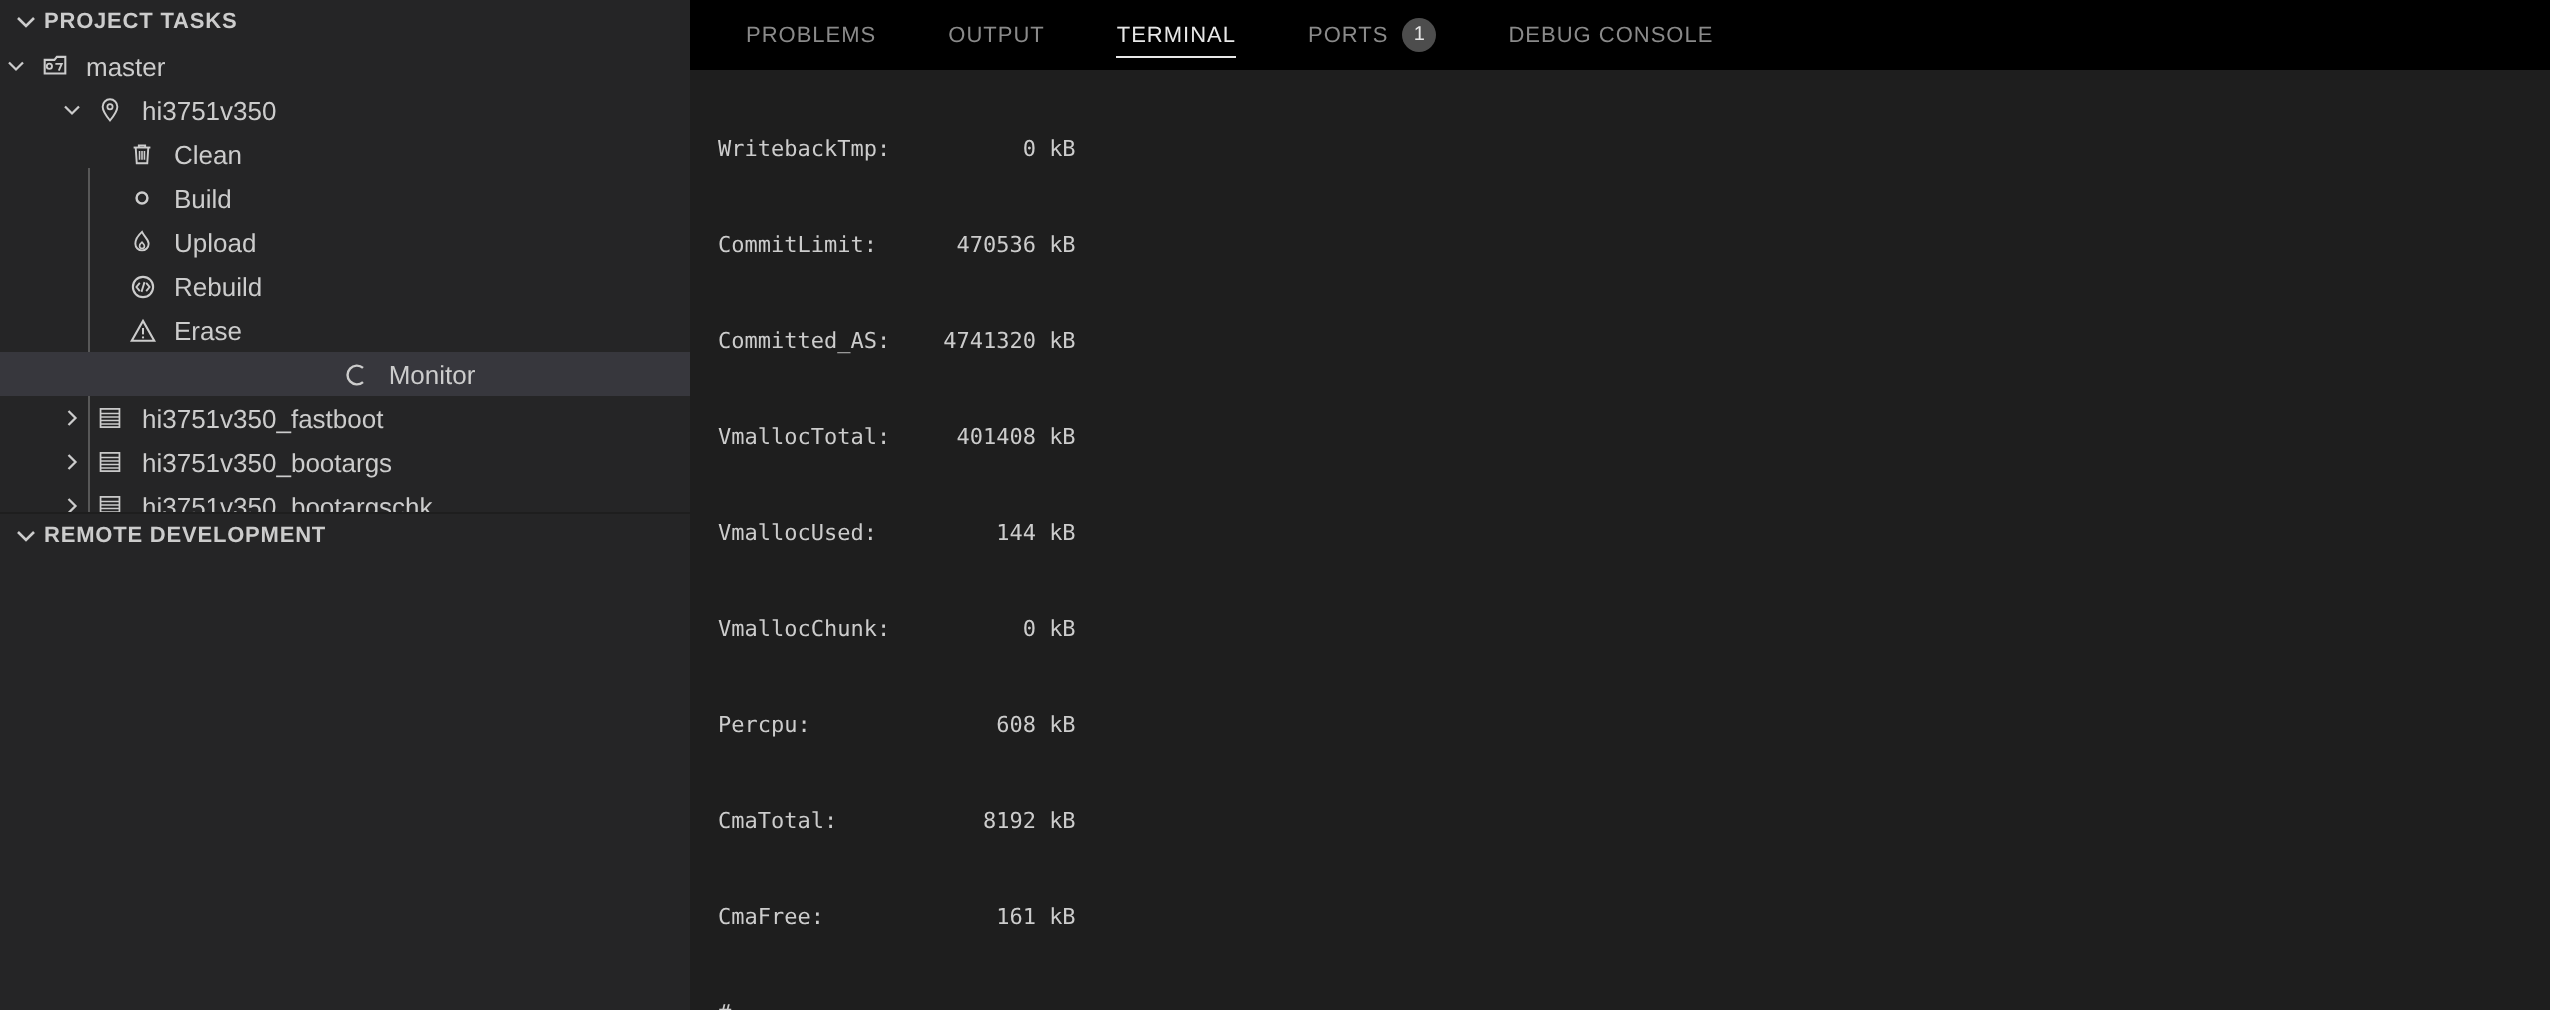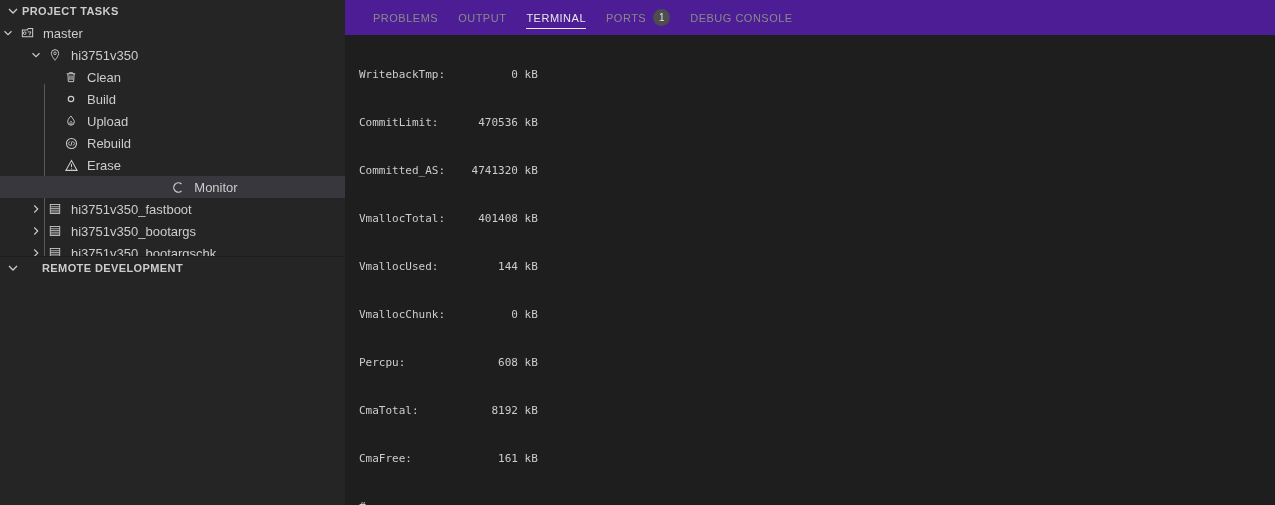--- a/index.html
+++ b/index.html
@@ -124,8 +124,8 @@
     display: flex;
     align-items: flex-end;
     padding-left: 18px;
-    gap: 0;
-    background: #4c1d95;
+    gap: 16px;
+    background: #000000;
   }
   .ptab {
     height: 35px;

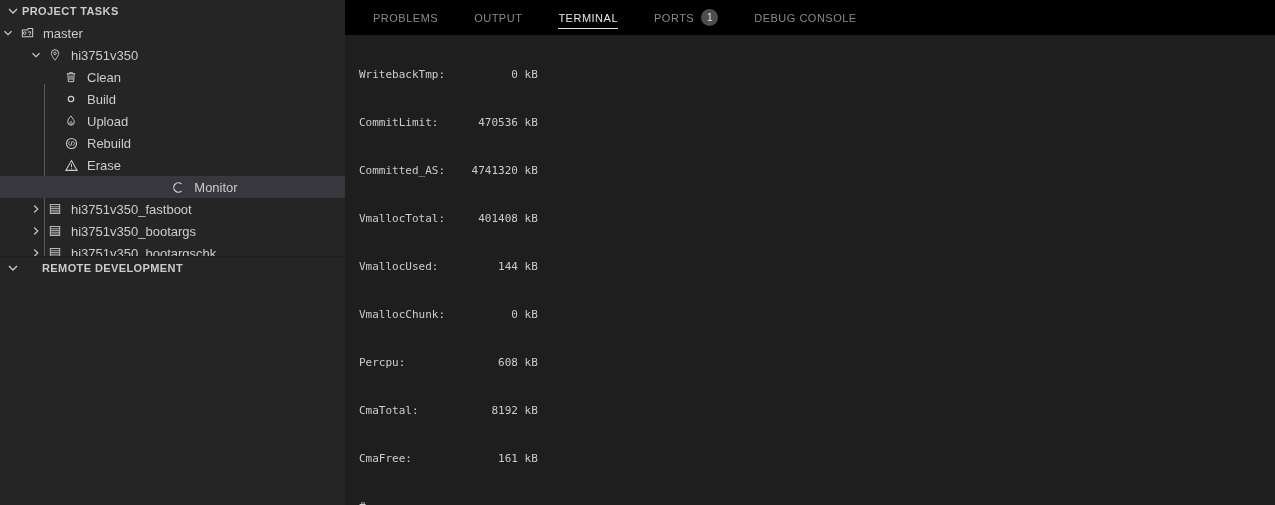--- a/index.html
+++ b/index.html
@@ -90,7 +90,7 @@
     background: #252526;
     border-top: 1px solid #1e1e1e;
   }
-  #remote-pane .pane-header { background: #252526; gap: 20px; }
+  #remote-pane .pane-header { background: #252526; }
   .remote-row {
     height: 22px;
     display: flex;

